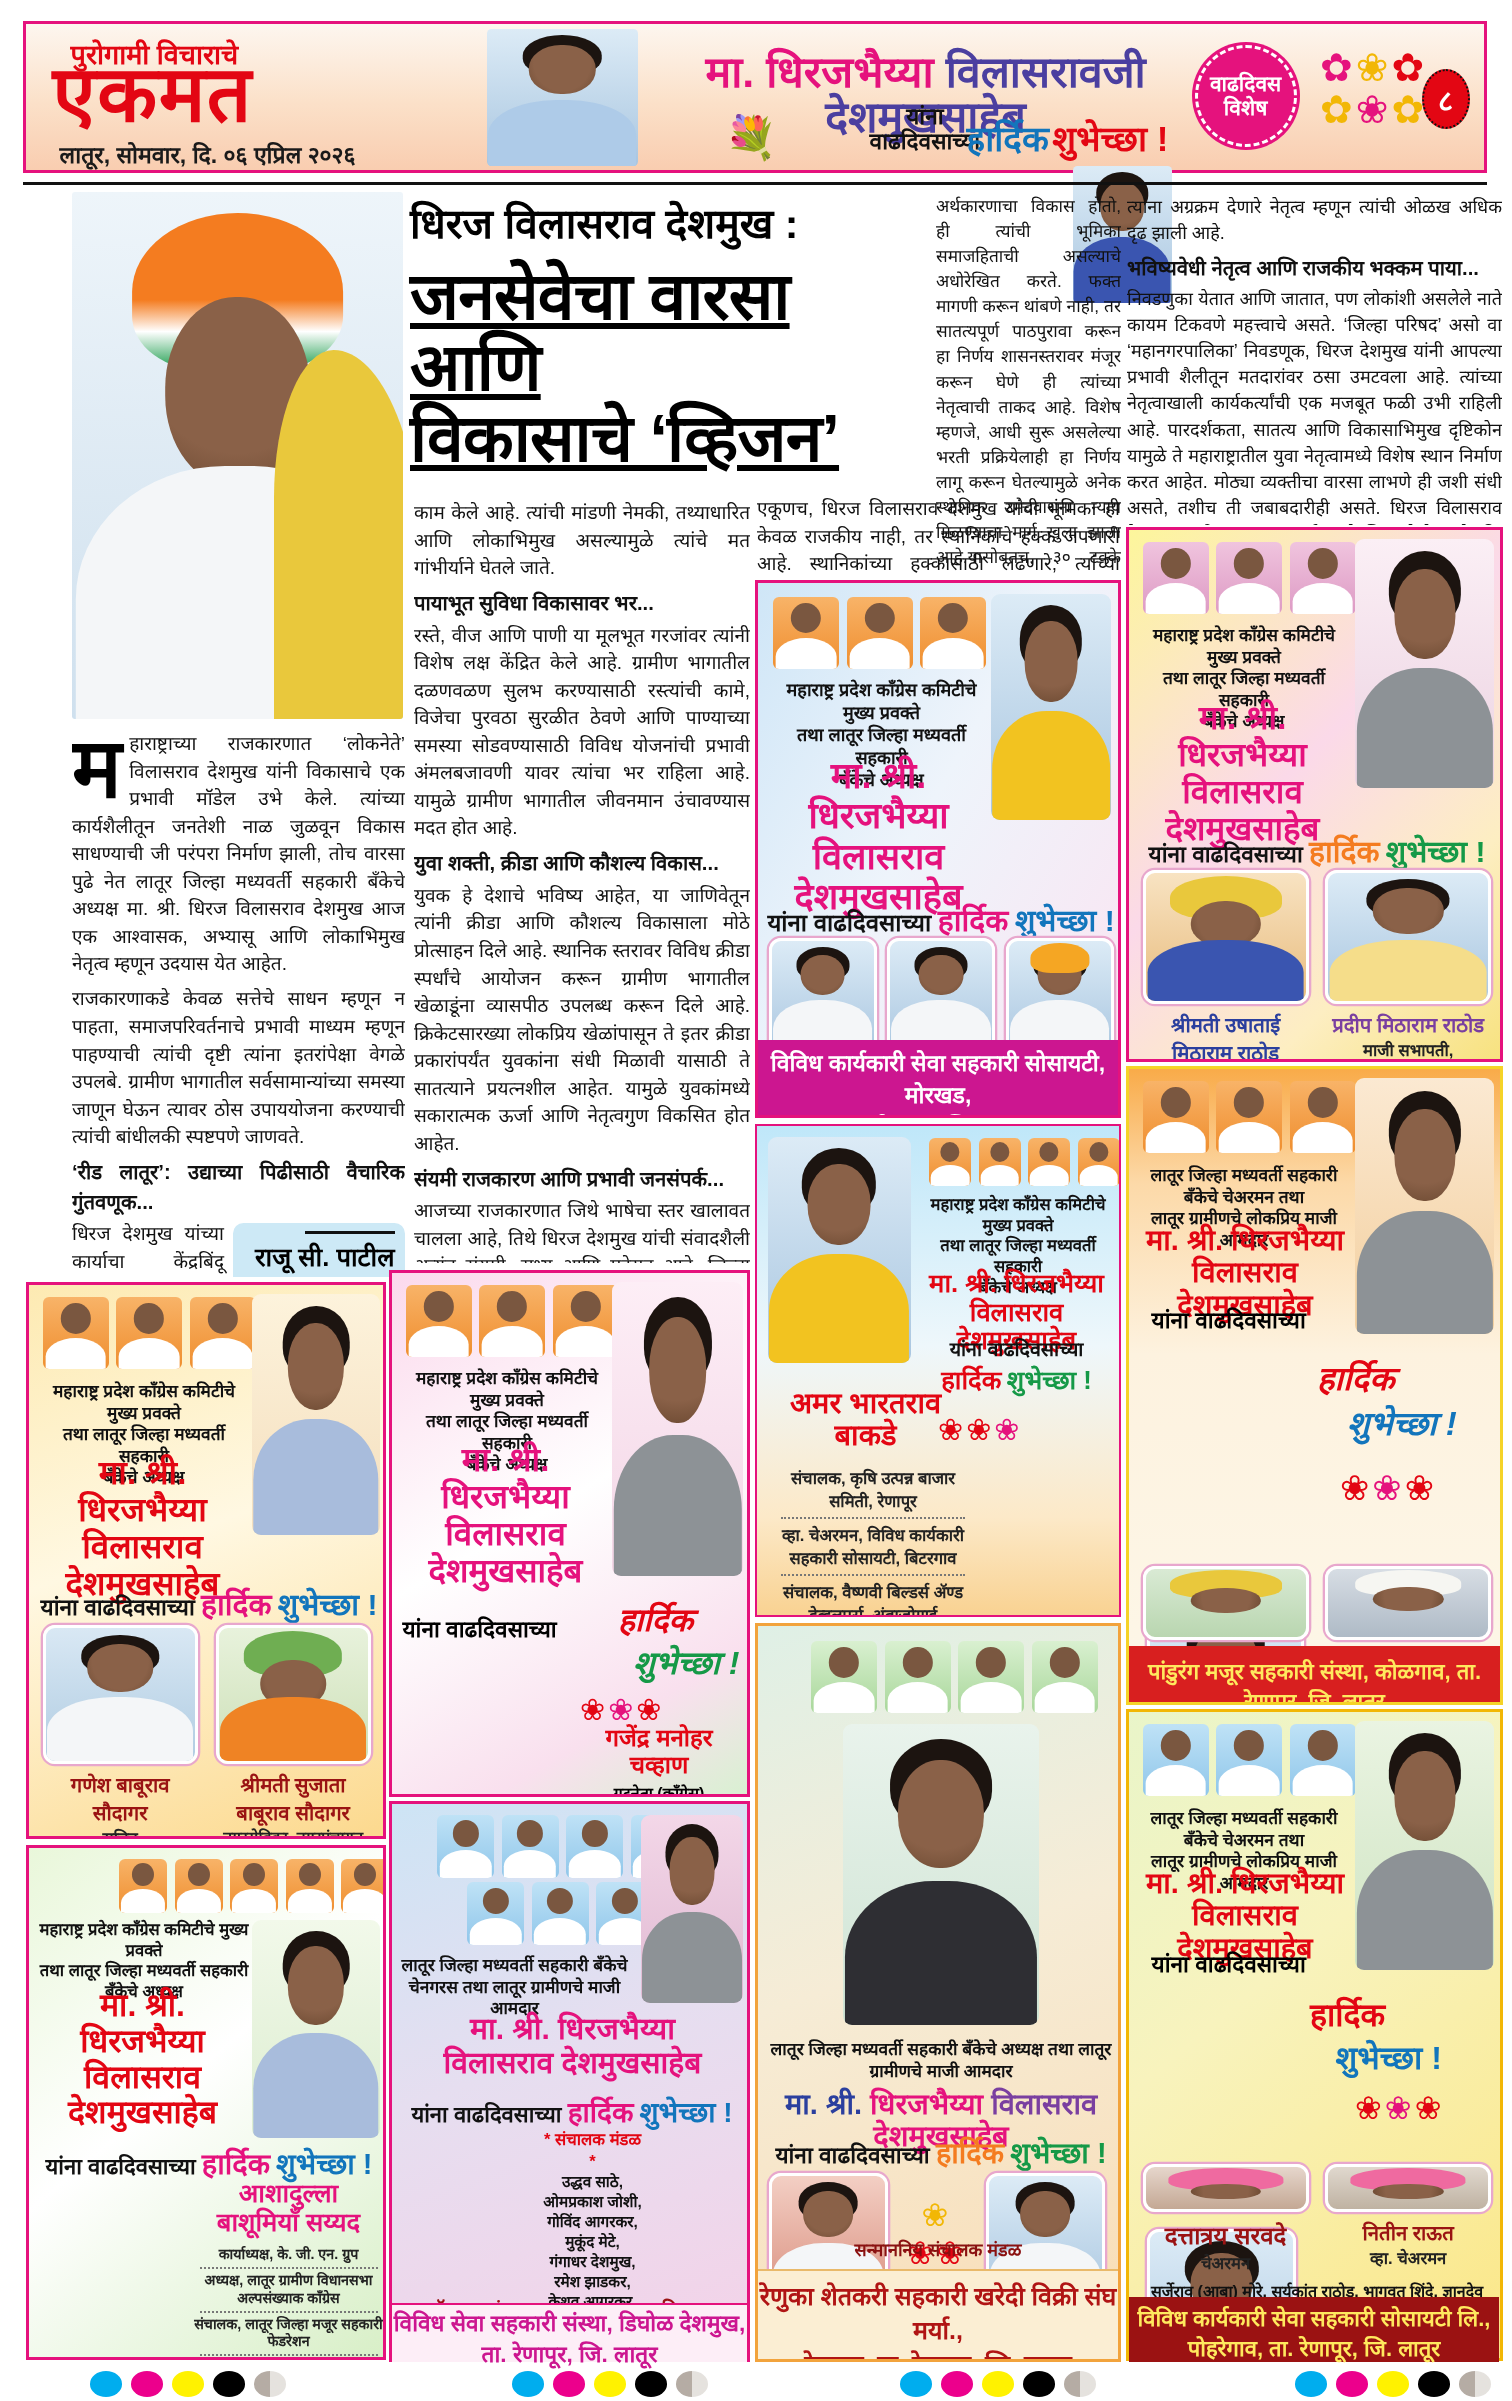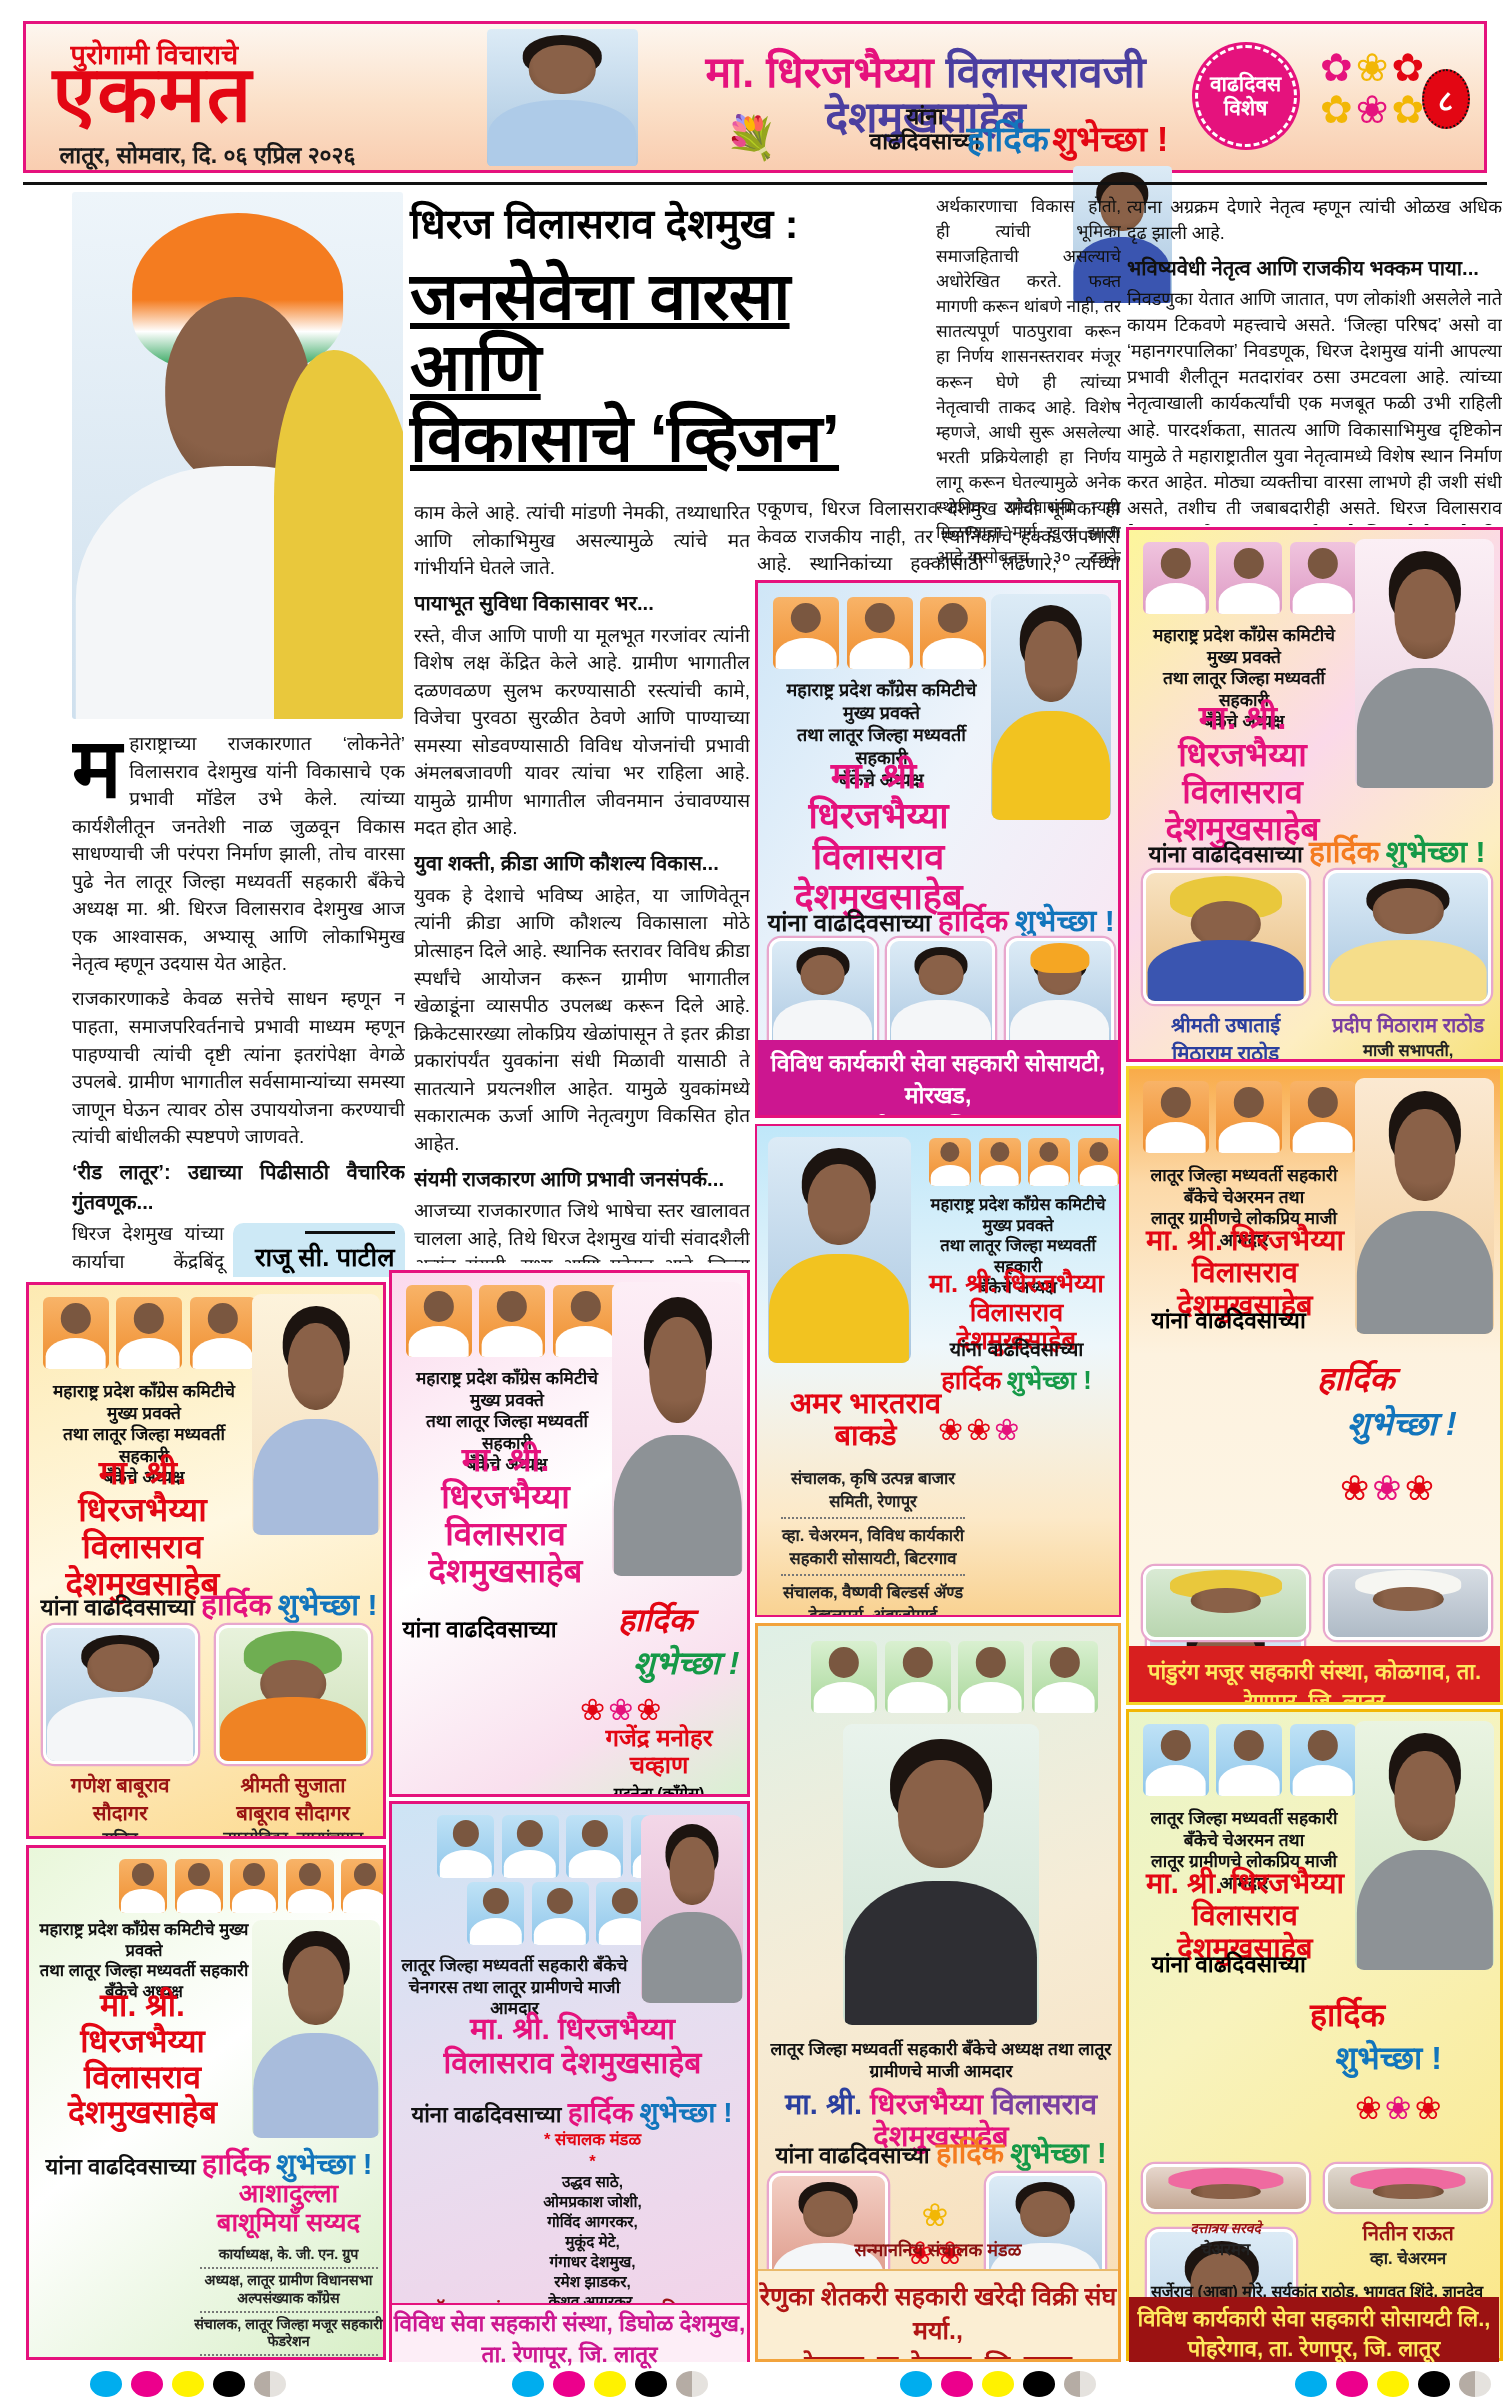--- a/index.html
+++ b/index.html
@@ -483,7 +483,7 @@
             <i class="tb" style="background:#ef6aa0;width:72%;height:52%;"></i>
             <i class="hd" style="top:40%;"></i>
           </div>
-        <div class="mname c-dred" style="font-size:14px;font-style:italic;">दत्तात्रय सरवदे</div>
+        <div class="mname c-dred" style="font-size:24px;">दत्तात्रय सरवदे</div>
         <div class="mrole" style="font-size:16.6px;">चेअरमन</div>
       </div>
       <div class="member" style="width:166px;">

